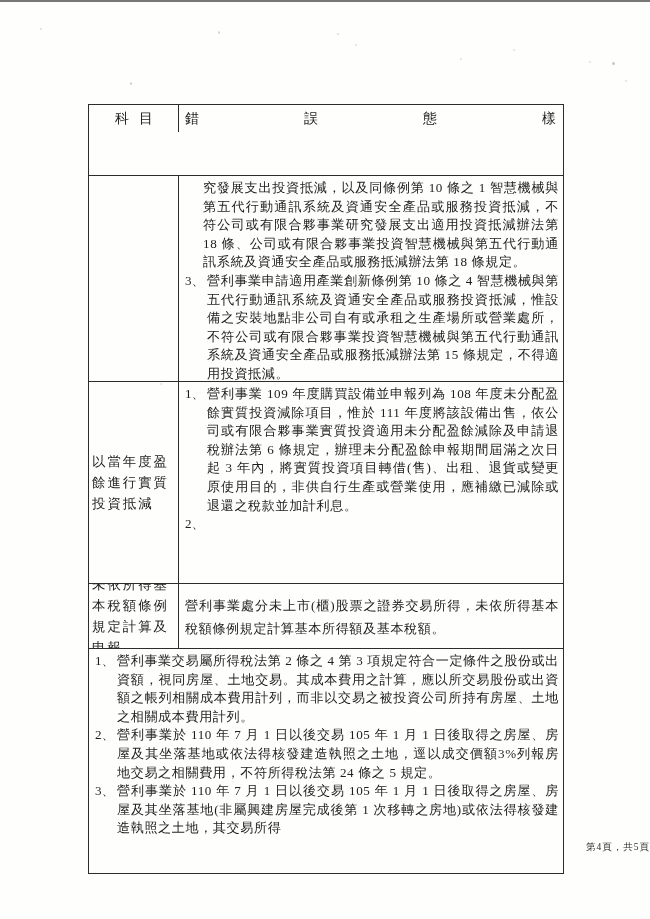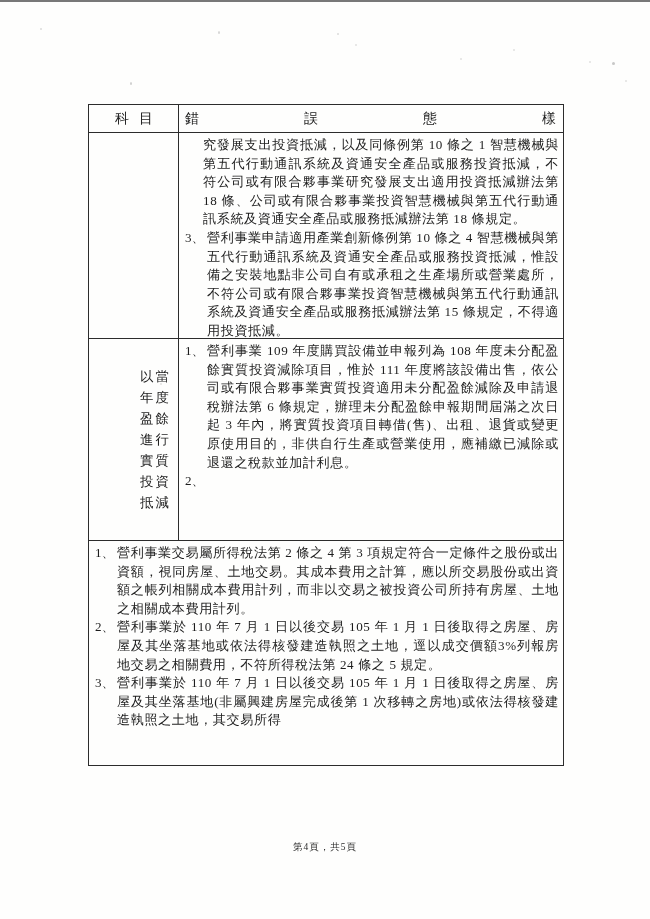--- a/index.html
+++ b/index.html
@@ -15,7 +15,7 @@
          border:1.3px solid #2c2c2c; }
   .tr { display:flex; border-top:1px solid #2c2c2c; overflow:hidden; box-sizing:border-box; }
   .tr.r-head { border-top:none; height:27px; }
-  .tr.r1 { height:206px; }
+  .tr.r1 { height:206px;margin-top:43px; }
   .tr.r2 { height:202px; }
   .tr.r3 { height:65px; }
   .tr.r4 { height:225px; }

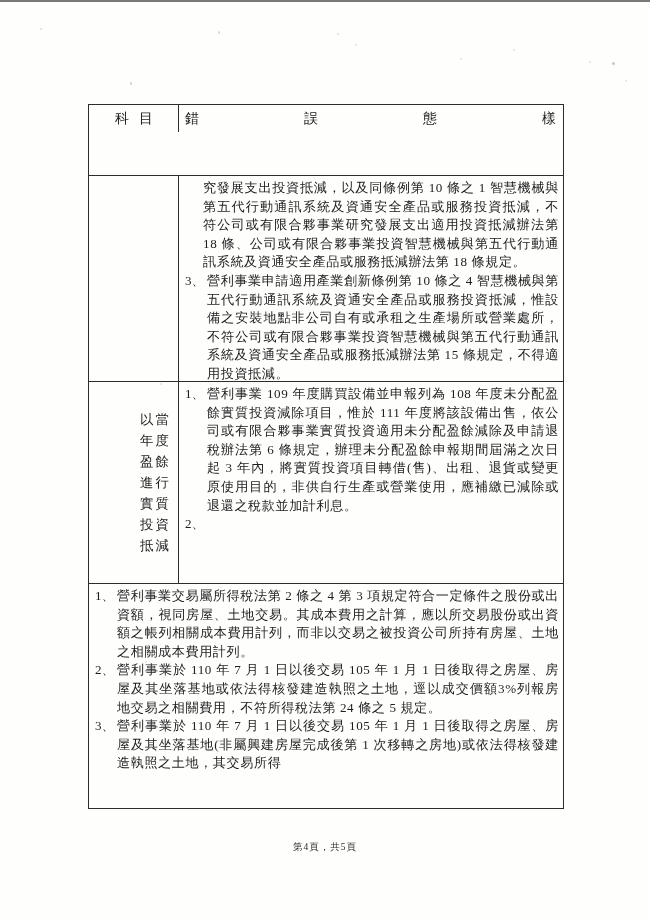--- a/index.html
+++ b/index.html
@@ -29,7 +29,7 @@
   .th-error { display:flex; justify-content:space-between; align-items:center; padding:0 7px 0 6px; }
   .th-error span { font-size:14px; }
 
-  .subject-label { font-size:13.4px; line-height:21px; letter-spacing:2px;margin-left:48px; }
+  .subject-label { font-size:13.4px; line-height:21px; letter-spacing:2px; }
   .center-v { display:flex; flex-direction:column; justify-content:center; }
 
   .item { position:relative; padding-left:22px; font-size:13.1px; line-height:18.6px;

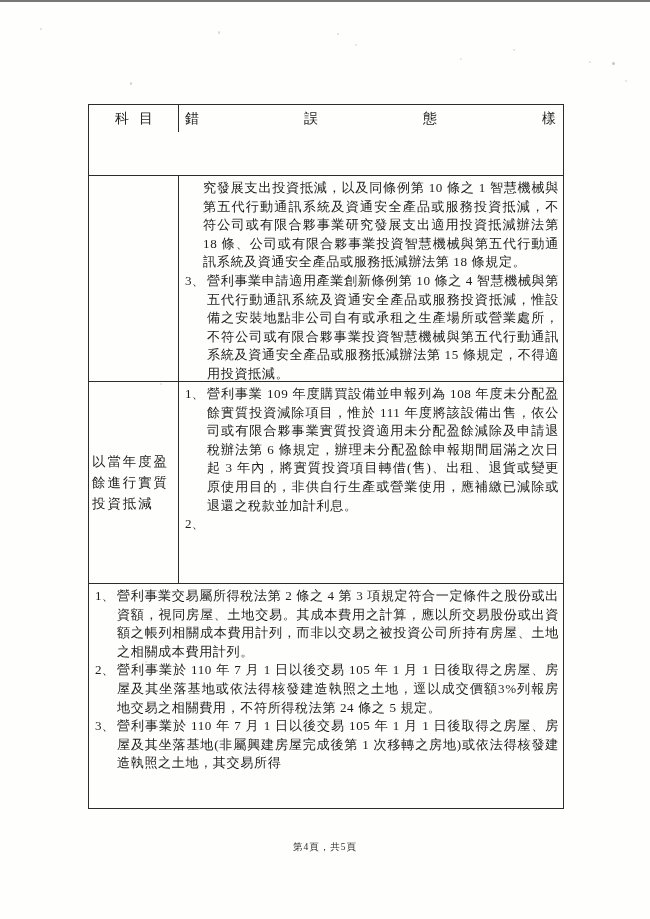--- a/index.html
+++ b/index.html
@@ -104,6 +104,16 @@
       </div>
     </div>
 
+    <div class="tr r3">
+      <div class="td-subject">
+        <div class="subject-label">未依所得基本稅額條例規定計算及申報</div>
+      </div>
+      <div class="td-error center-v">
+        <div class="item plain">
+          <span>營利事業處分未上市(櫃)股票之證券交易所得，未依所得基本稅額條例規定計算基本所得額及基本稅額。</span>
+        </div>
+      </div>
+    </div>
 
     <div class="tr r4">
       <div class="td-error">

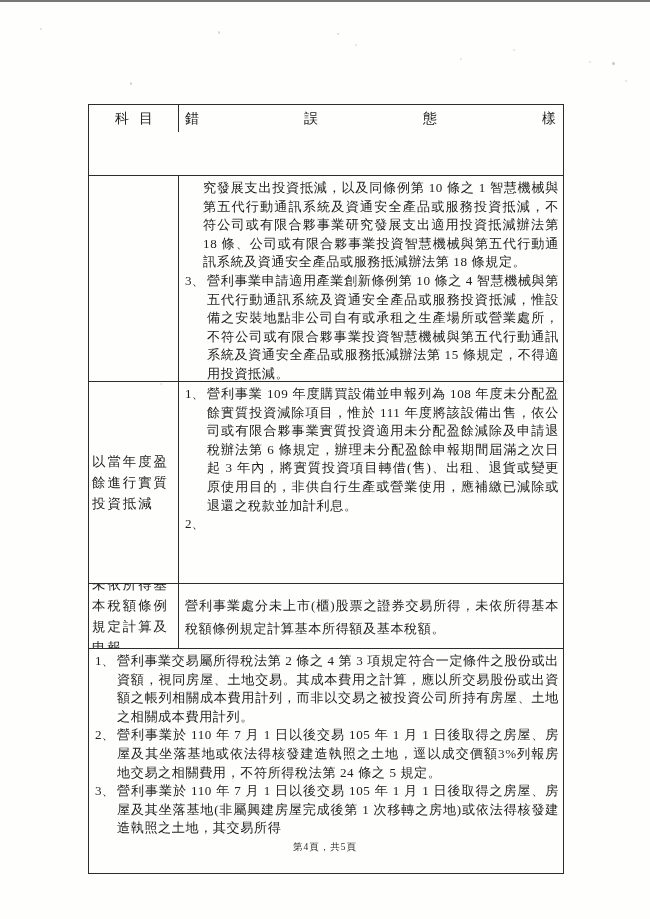--- a/index.html
+++ b/index.html
@@ -38,7 +38,7 @@
   .item.continuation { padding-left:18px; }
   .item.plain { padding-left:0; line-height:23px; }
 
-  .footer { position:absolute; left:0; top:841px; width:650px; text-align:center;
+  .footer { position:absolute; left:0; top:841px; width:650px; text-align:right;
             font-size:9.5px; letter-spacing:1px; color:#2a2a2a; }
 </style>
 </head>

